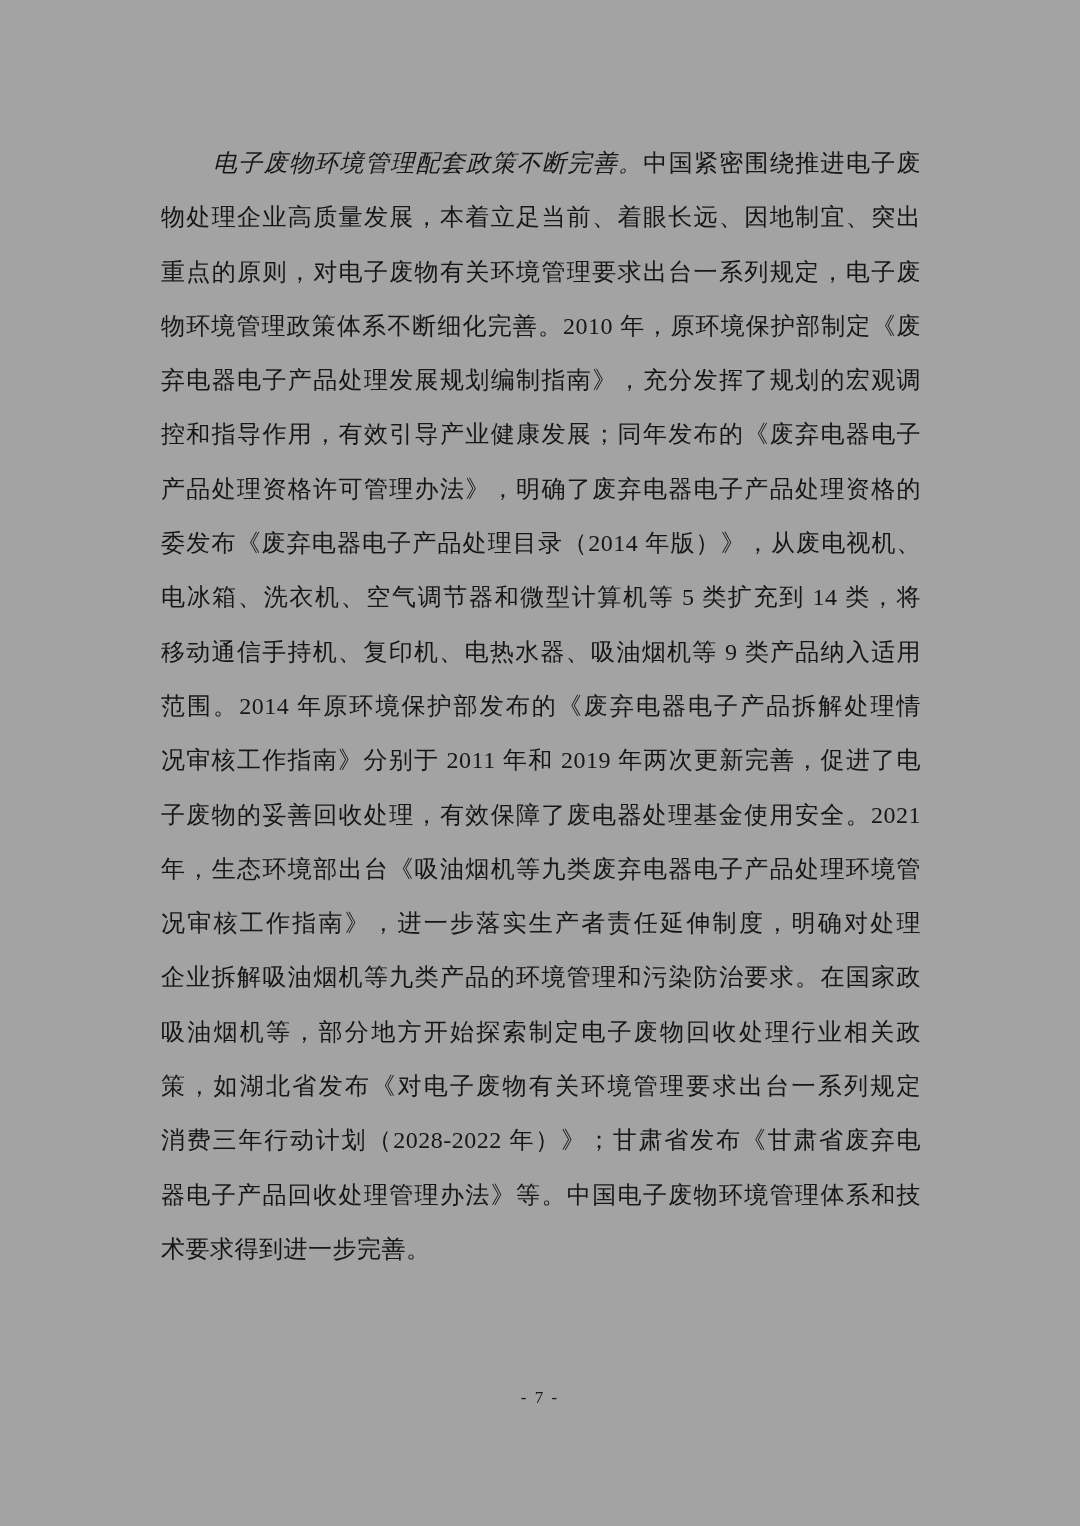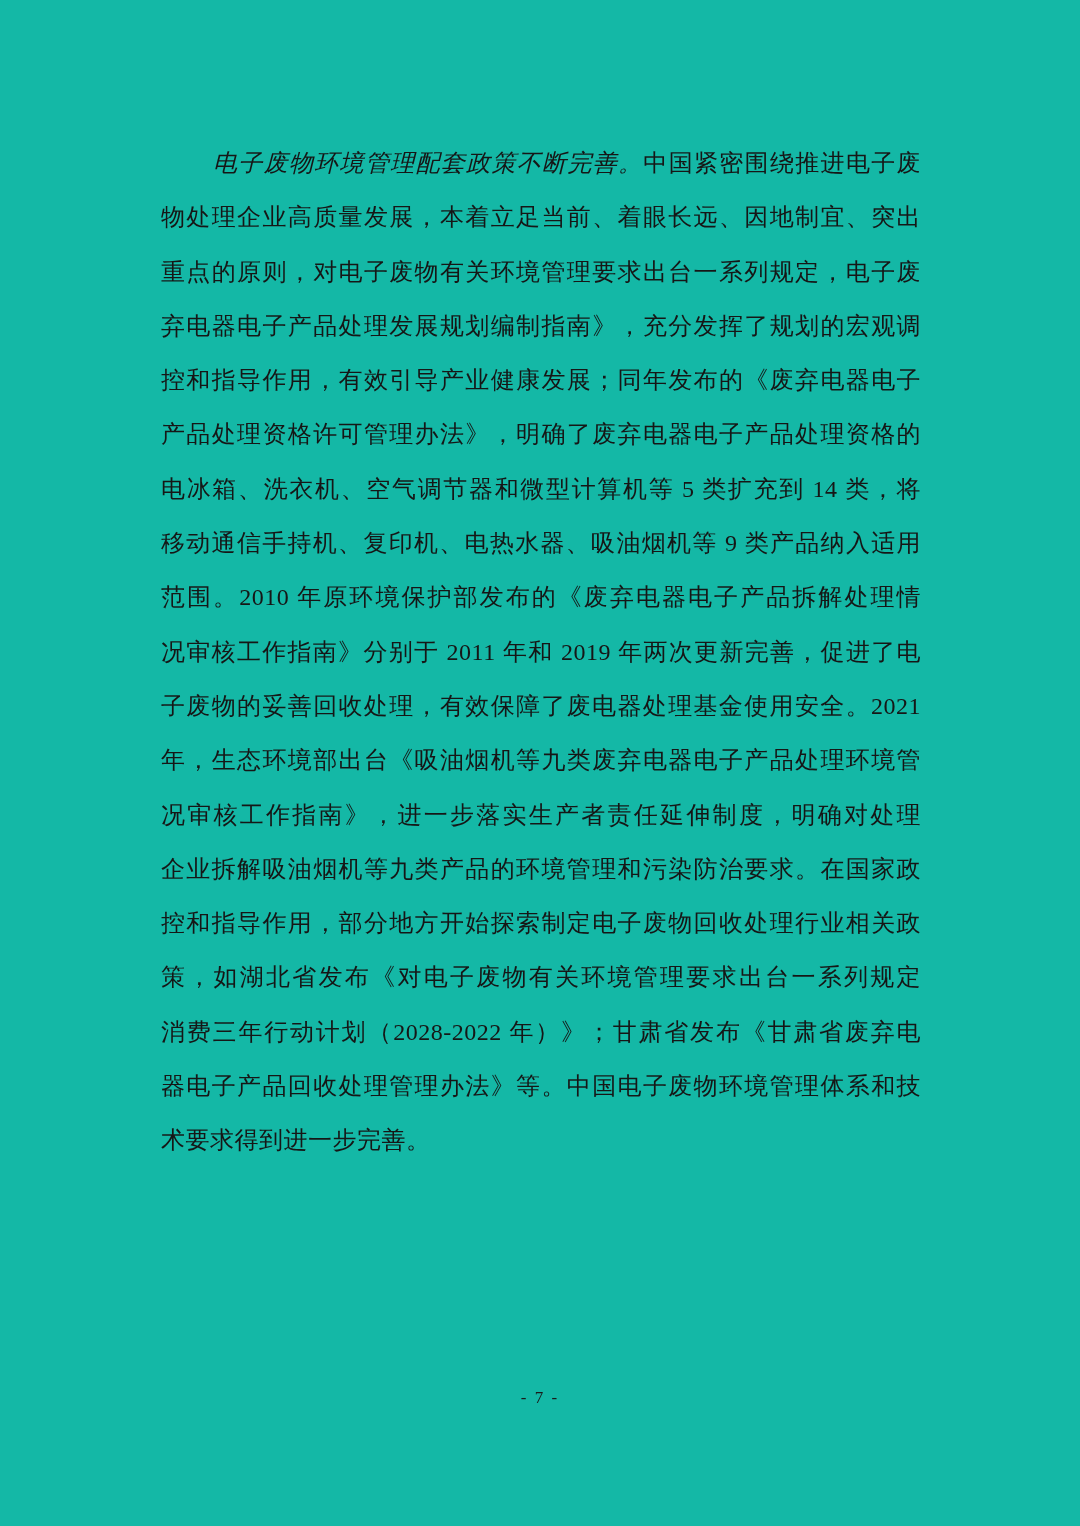--- a/index.html
+++ b/index.html
@@ -11,7 +11,7 @@
     position: relative;
     width: 1080px;
     height: 1526px;
-    background: #14b8a6;
+    background: #a3a3a3;
     overflow: hidden;
     font-family: "Liberation Serif", "DejaVu Serif", serif;
     color: #161616;

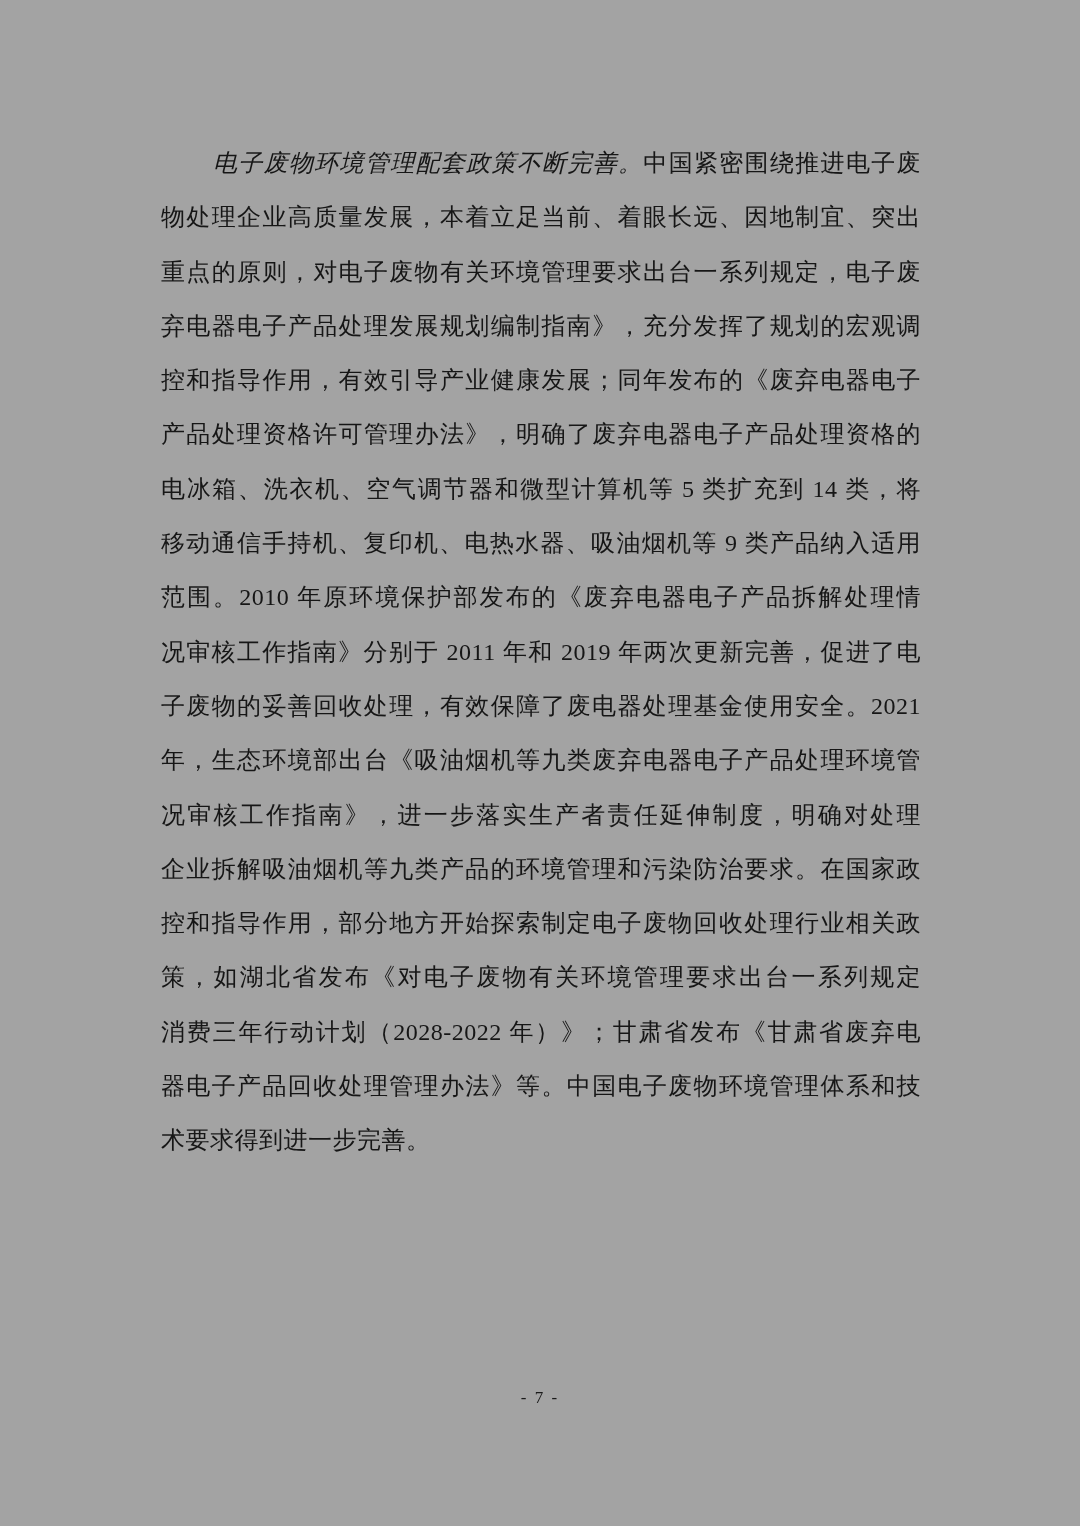--- a/index.html
+++ b/index.html
@@ -68,6 +68,7 @@
         <div class="line indent"><span class="lead">电子废物环境管理配套政策不断完善。</span><span class="body">中国紧密围绕推进电子废</span></div>
         <div class="line">物处理企业高质量发展，本着立足当前、着眼长远、因地制宜、突出</div>
         <div class="line">重点的原则，对电子废物有关环境管理要求出台一系列规定，电子废</div>
+        <div class="line">物环境管理政策体系不断细化完善。2010 年，原环境保护部制定《废</div>
         <div class="line">弃电器电子产品处理发展规划编制指南》，充分发挥了规划的宏观调</div>
         <div class="line">控和指导作用，有效引导产业健康发展；同年发布的《废弃电器电子</div>
         <div class="line">产品处理资格许可管理办法》，明确了废弃电器电子产品处理资格的</div>

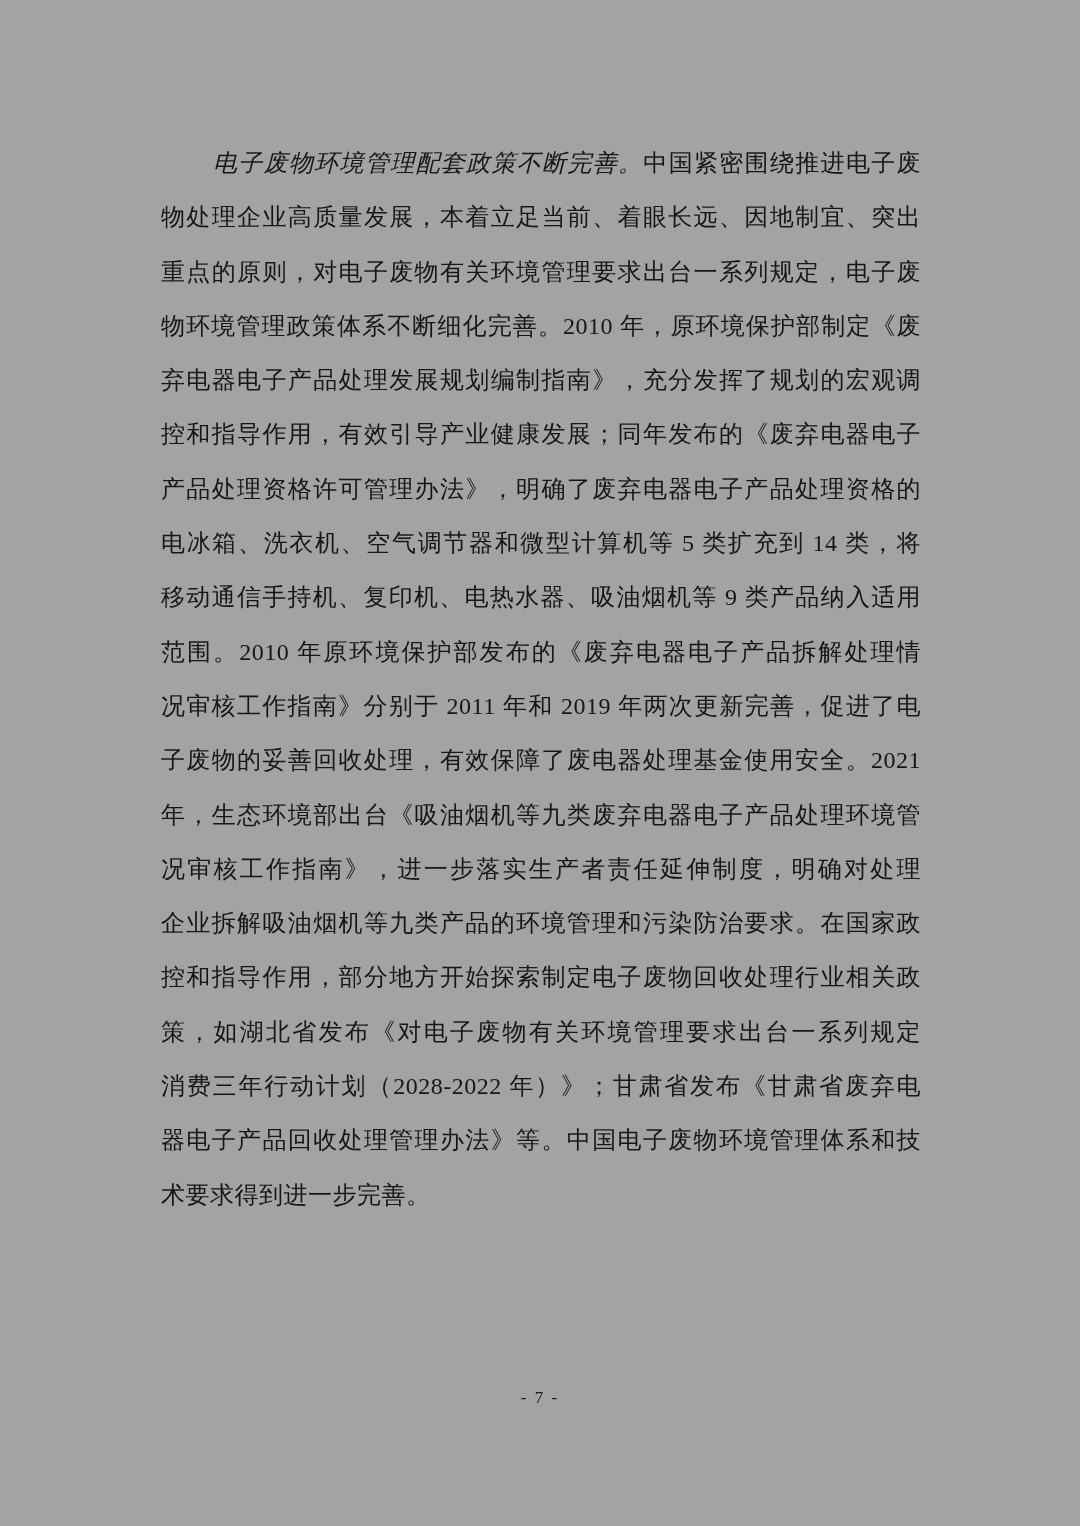--- a/index.html
+++ b/index.html
@@ -72,6 +72,7 @@
         <div class="line">弃电器电子产品处理发展规划编制指南》，充分发挥了规划的宏观调</div>
         <div class="line">控和指导作用，有效引导产业健康发展；同年发布的《废弃电器电子</div>
         <div class="line">产品处理资格许可管理办法》，明确了废弃电器电子产品处理资格的</div>
+        <div class="line">委发布《废弃电器电子产品处理目录（2014 年版）》，从废电视机、</div>
         <div class="line">电冰箱、洗衣机、空气调节器和微型计算机等 5 类扩充到 14 类，将</div>
         <div class="line">移动通信手持机、复印机、电热水器、吸油烟机等 9 类产品纳入适用</div>
         <div class="line">范围。2010 年原环境保护部发布的《废弃电器电子产品拆解处理情</div>

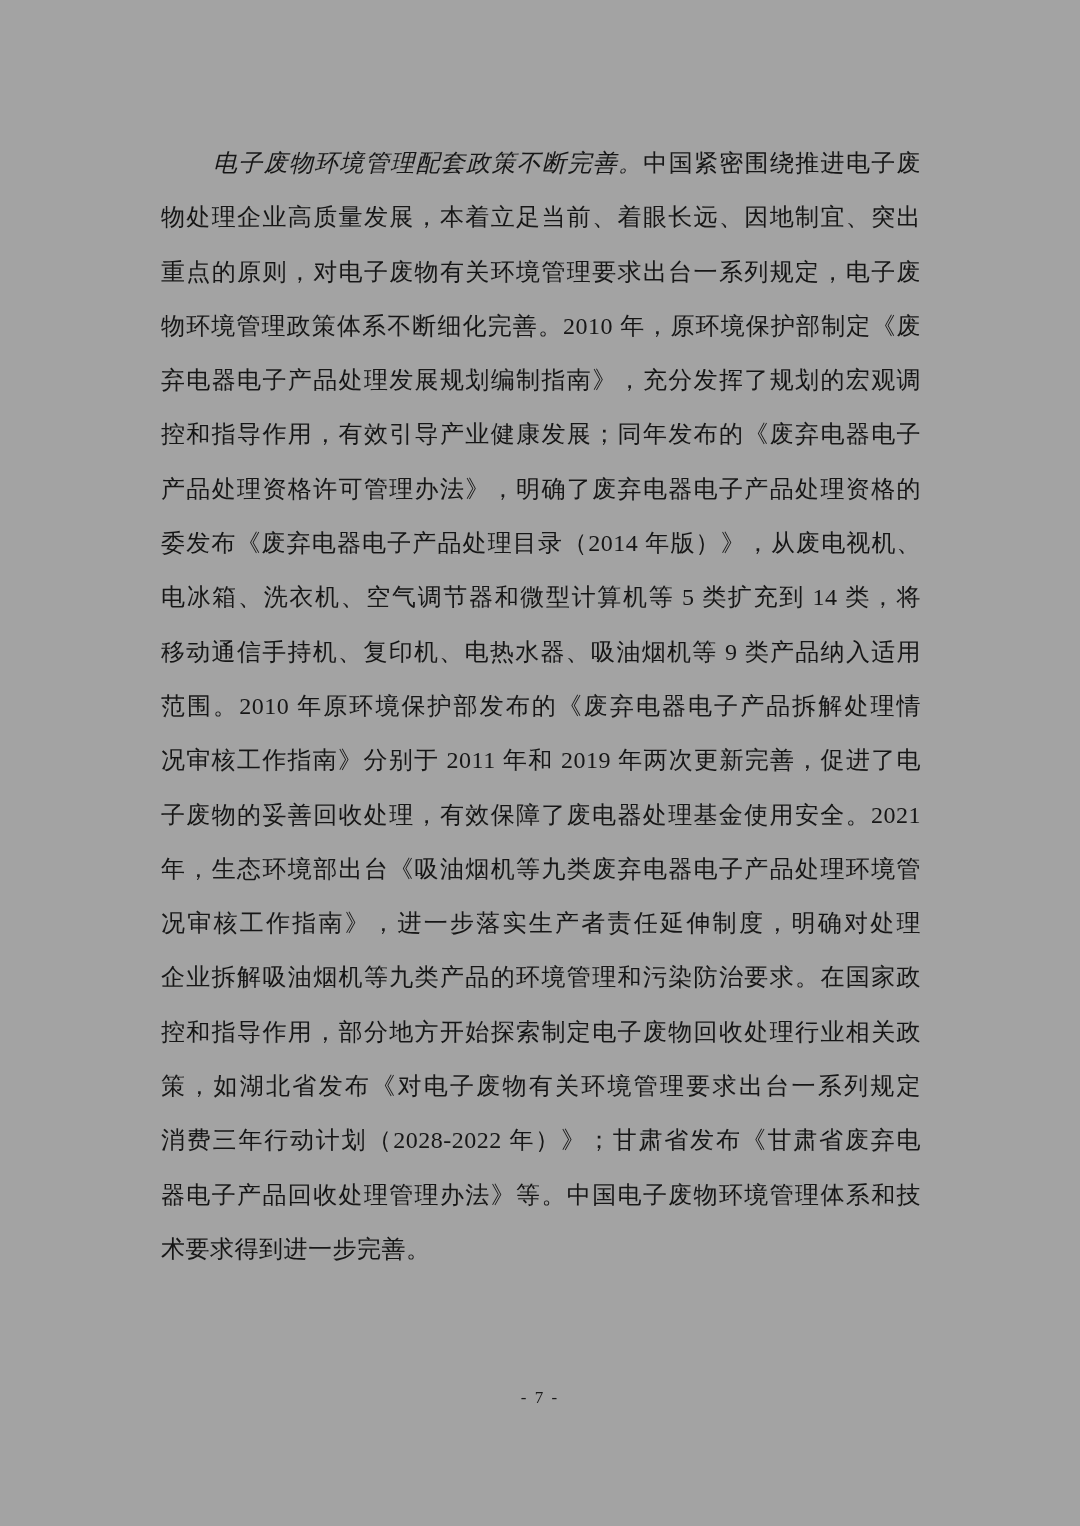--- a/index.html
+++ b/index.html
@@ -75,7 +75,7 @@
         <div class="line">委发布《废弃电器电子产品处理目录（2014 年版）》，从废电视机、</div>
         <div class="line">电冰箱、洗衣机、空气调节器和微型计算机等 5 类扩充到 14 类，将</div>
         <div class="line">移动通信手持机、复印机、电热水器、吸油烟机等 9 类产品纳入适用</div>
-        <div class="line">范围。2010 年原环境保护部发布的《废弃电器电子产品拆解处理情</div>
+        <div class="line">范围。2014 年原环境保护部发布的《废弃电器电子产品拆解处理情</div>
         <div class="line">况审核工作指南》分别于 2011 年和 2019 年两次更新完善，促进了电</div>
         <div class="line">子废物的妥善回收处理，有效保障了废电器处理基金使用安全。2021</div>
         <div class="line">年，生态环境部出台《吸油烟机等九类废弃电器电子产品处理环境管</div>

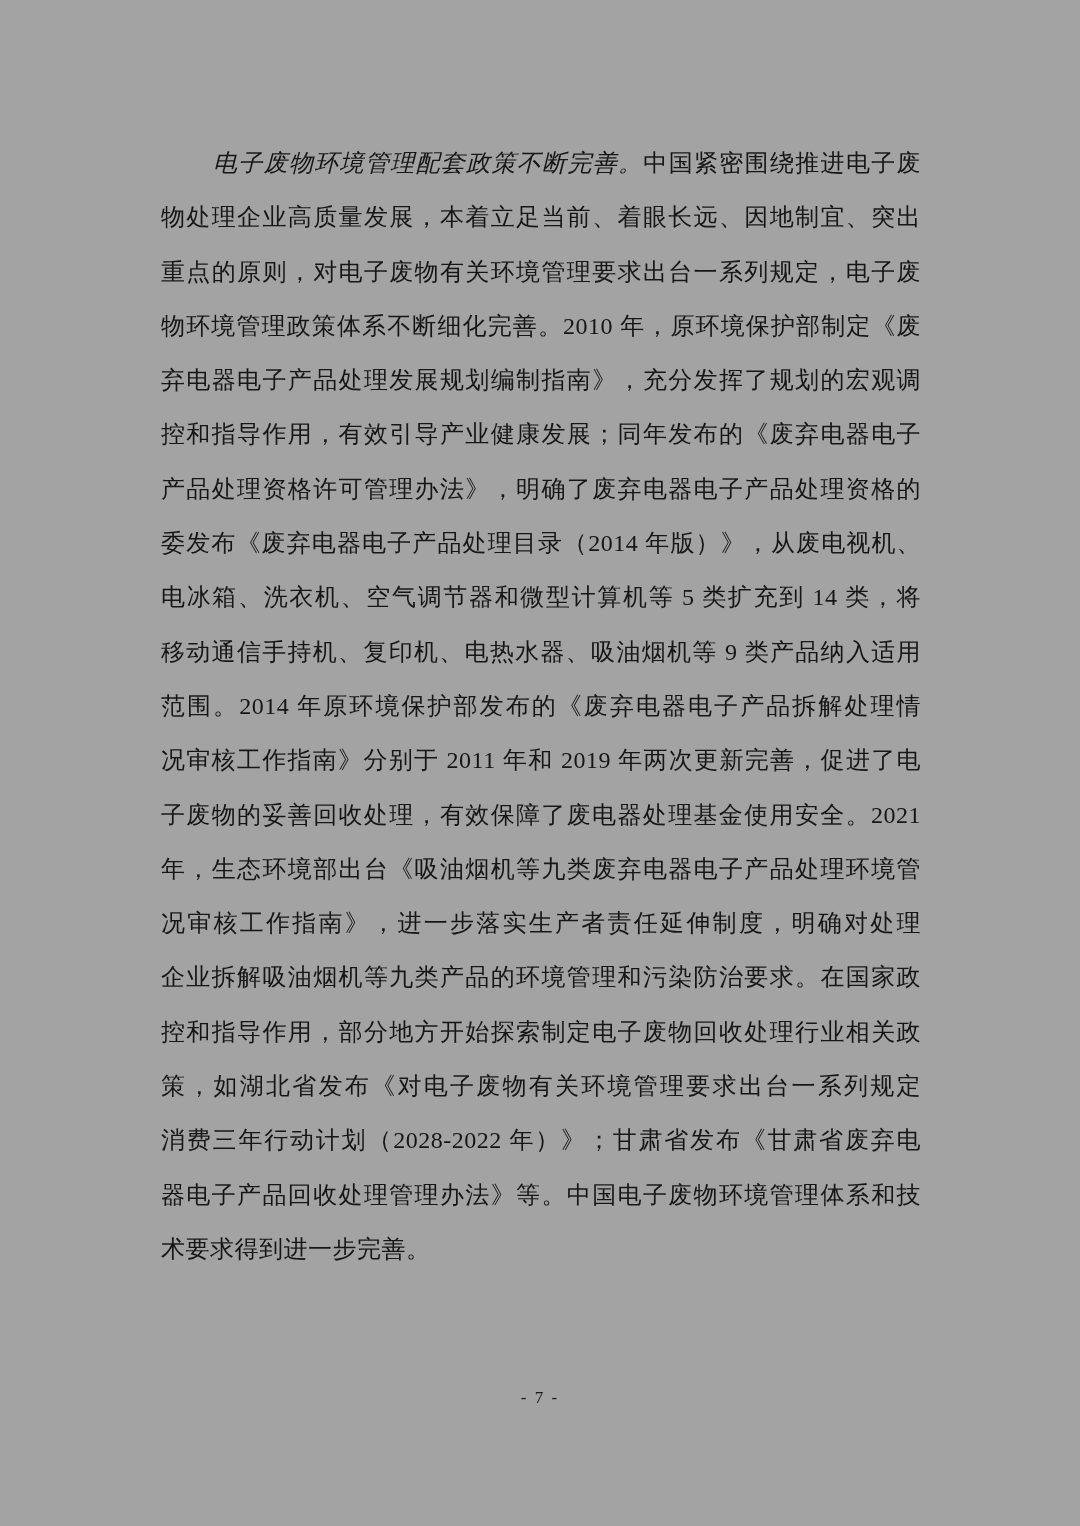--- a/index.html
+++ b/index.html
@@ -81,7 +81,7 @@
         <div class="line">年，生态环境部出台《吸油烟机等九类废弃电器电子产品处理环境管</div>
         <div class="line">况审核工作指南》，进一步落实生产者责任延伸制度，明确对处理</div>
         <div class="line">企业拆解吸油烟机等九类产品的环境管理和污染防治要求。在国家政</div>
-        <div class="line">控和指导作用，部分地方开始探索制定电子废物回收处理行业相关政</div>
+        <div class="line">吸油烟机等，部分地方开始探索制定电子废物回收处理行业相关政</div>
         <div class="line">策，如湖北省发布《对电子废物有关环境管理要求出台一系列规定</div>
         <div class="line">消费三年行动计划（2028-2022 年）》；甘肃省发布《甘肃省废弃电</div>
         <div class="line">器电子产品回收处理管理办法》等。中国电子废物环境管理体系和技</div>

